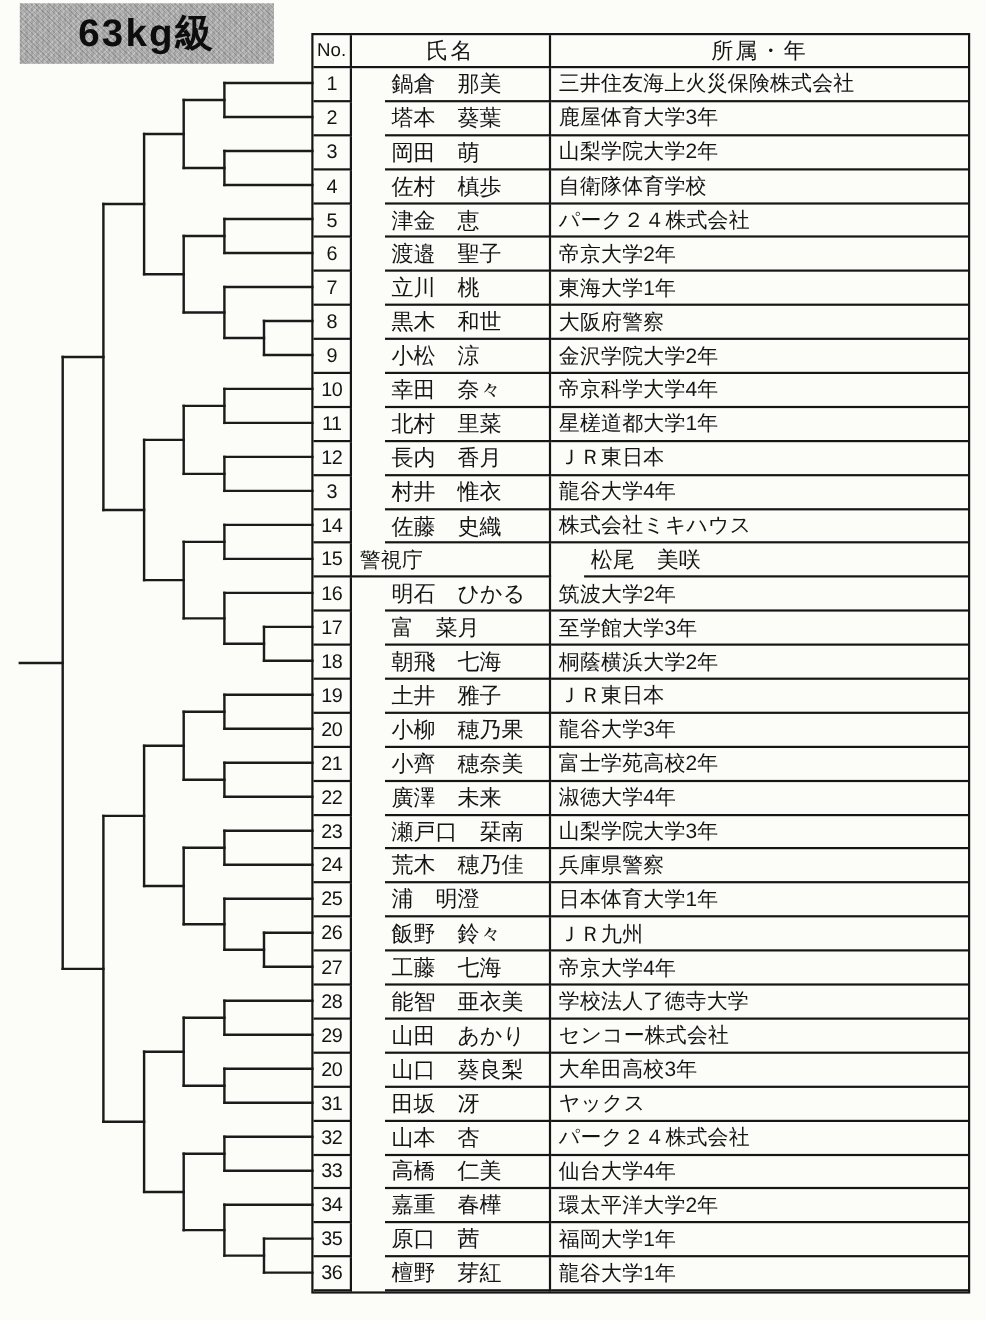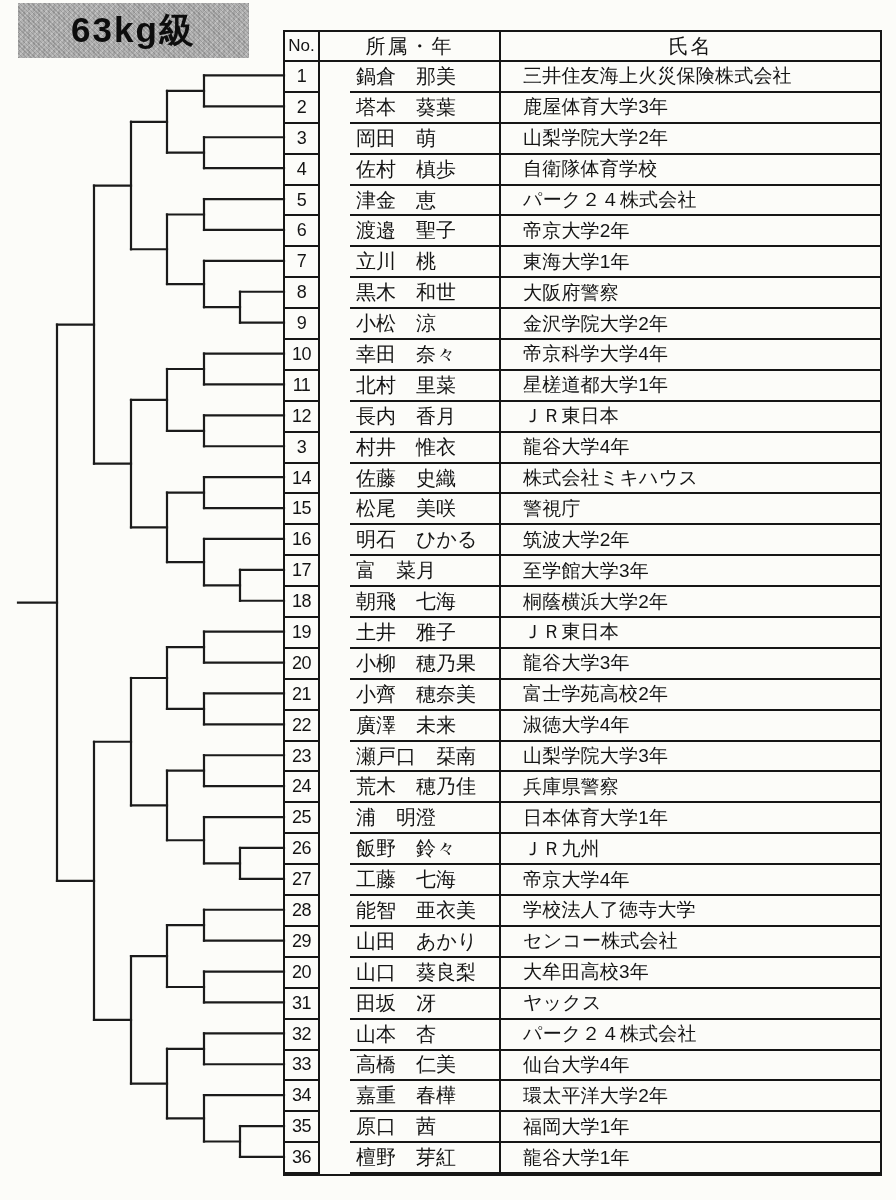--- a/index.html
+++ b/index.html
@@ -163,8 +163,8 @@
 
 <div class="ptable" id="ptable">
   <div class="cell hcell no">No.</div>
+  <div class="cell hcell">氏名</div>
   <div class="cell hcell">所属・年</div>
-  <div class="cell hcell">氏名</div>
 <div class="cell c-no">1</div>
     <div class="cell c-name">鍋倉　那美</div>
     <div class="cell c-aff">三井住友海上火災保険株式会社</div>

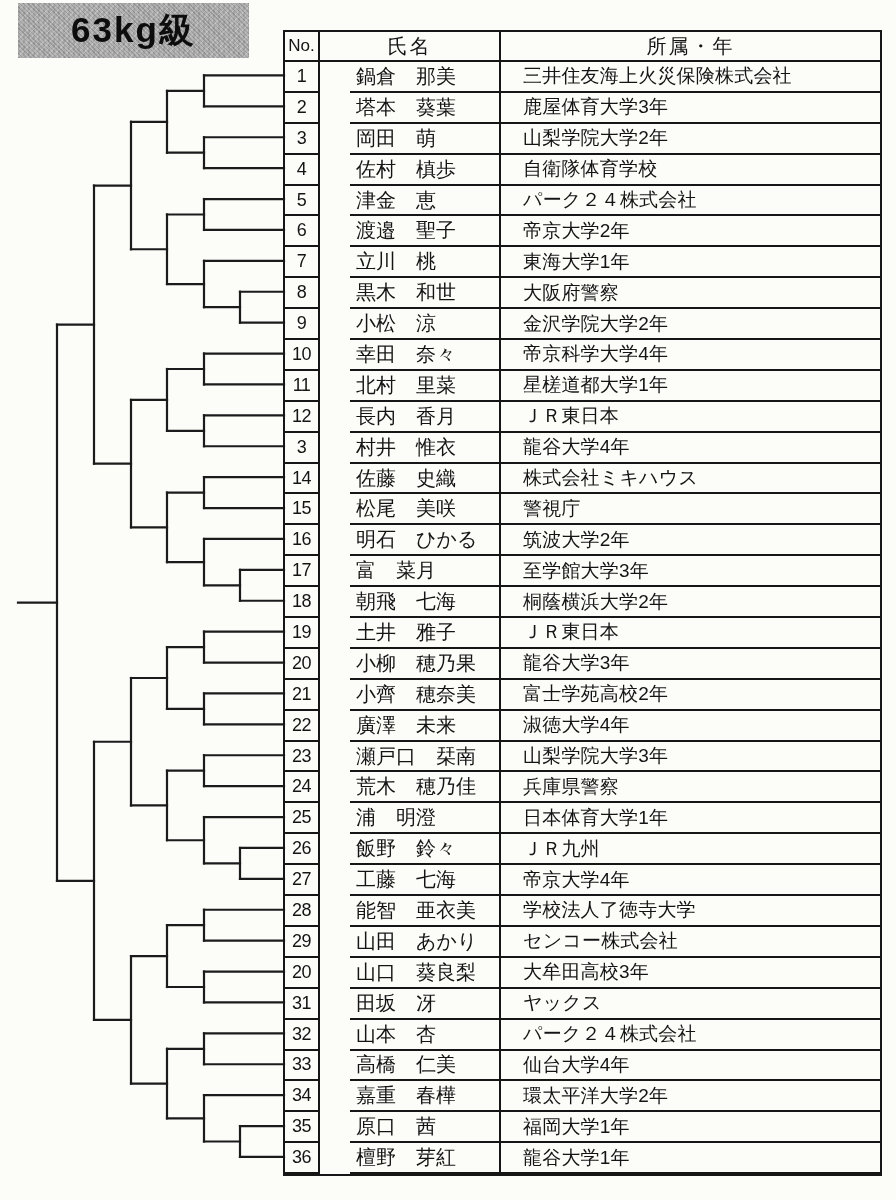--- a/index.html
+++ b/index.html
@@ -45,7 +45,7 @@
   .hcell.no{font-size:17px;letter-spacing:0;}
   .c-no{justify-content:center;font-size:18px;letter-spacing:-.5px;}
   .c-name{padding-left:6px;font-size:20px;margin-left:30px;}
-  .c-aff{padding-left:22px;font-size:19px;letter-spacing:.2px;}
+  .c-aff{padding-left:7px;font-size:19px;letter-spacing:.2px;}
 </style>
 </head>
 <body>

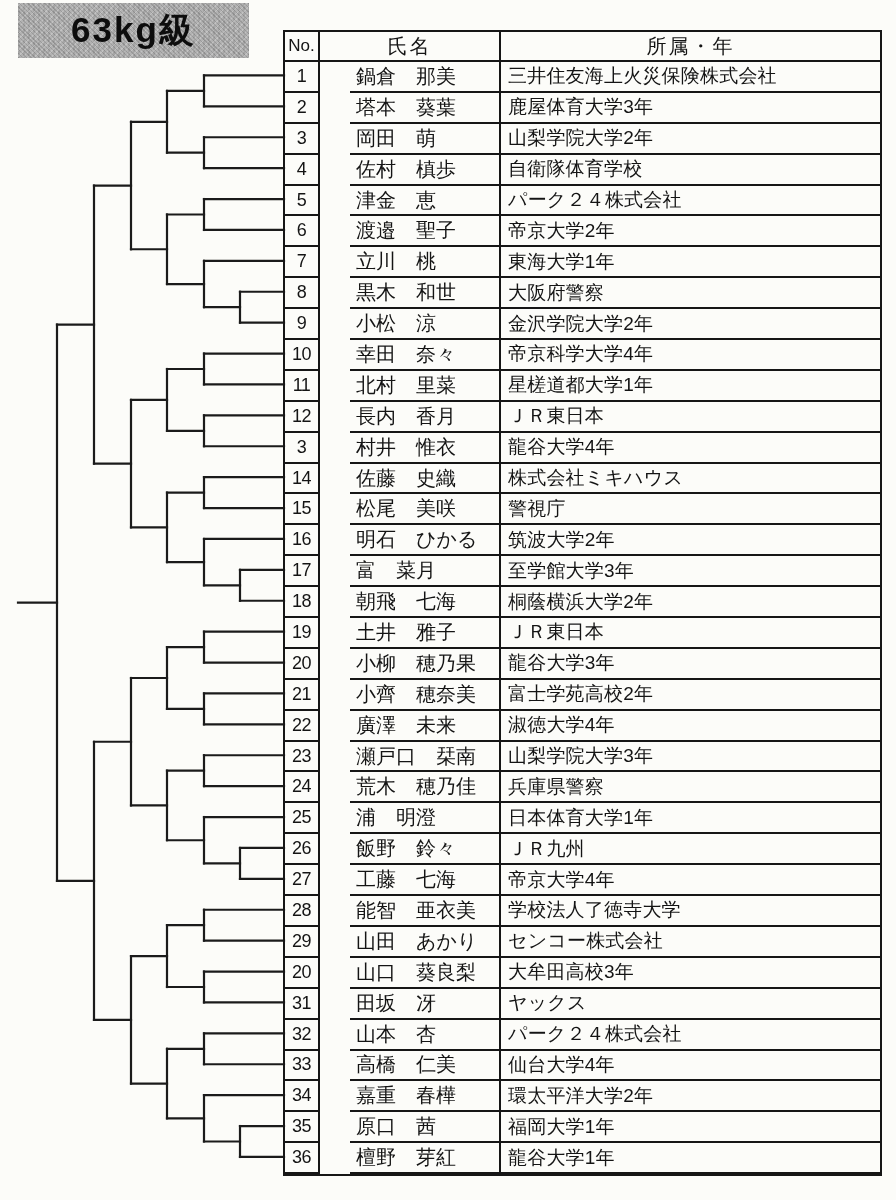--- a/index.html
+++ b/index.html
@@ -208,8 +208,8 @@
     <div class="cell c-name">佐藤　史織</div>
     <div class="cell c-aff">株式会社ミキハウス</div>
     <div class="cell c-no">15</div>
+    <div class="cell c-aff">警視庁</div>
     <div class="cell c-name">松尾　美咲</div>
-    <div class="cell c-aff">警視庁</div>
     <div class="cell c-no">16</div>
     <div class="cell c-name">明石　ひかる</div>
     <div class="cell c-aff">筑波大学2年</div>

